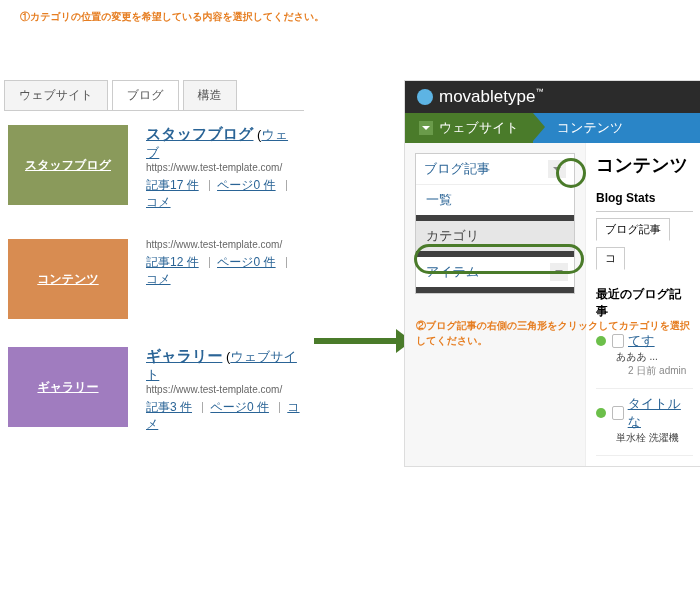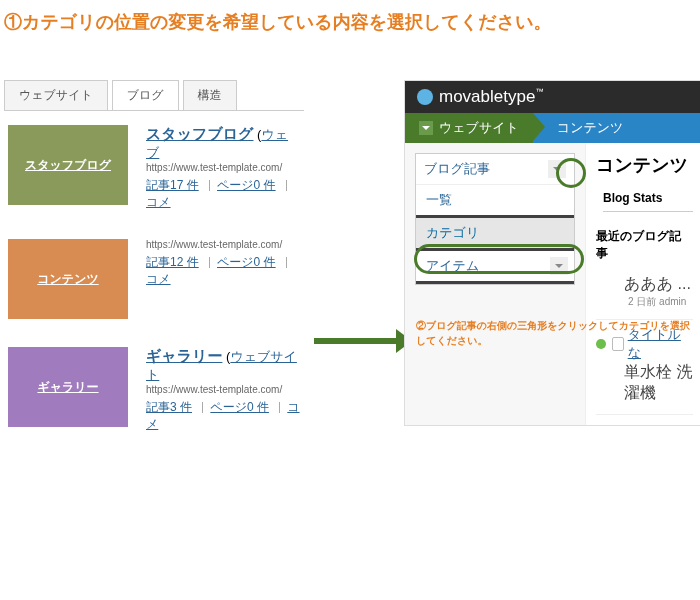--- a/index.html
+++ b/index.html
@@ -6,7 +6,7 @@
   body { font-family: "Hiragino Kaku Gothic Pro", Meiryo, sans-serif; font-size: 13px; background: #fff; width: 700px; height: 600px; overflow: hidden; position: relative; }
   a { color: #2a6496; text-decoration: underline; cursor: pointer; }
 
-  .instr { color: #e67e22; font-weight: bold; font-size: 18px; padding: 10px 4px 6px; }
+  .instr { color: #e67e22; font-weight: bold; font-size: 10px; padding: 10px 20px 6px; }
   .instr2 { color: #e67e22; font-weight: bold; font-size: 10px; position: absolute; left: 416px; top: 318px; width: 280px; line-height: 1.5; }
 
   .left-pane { position: absolute; left: 4px; top: 80px; width: 300px; }

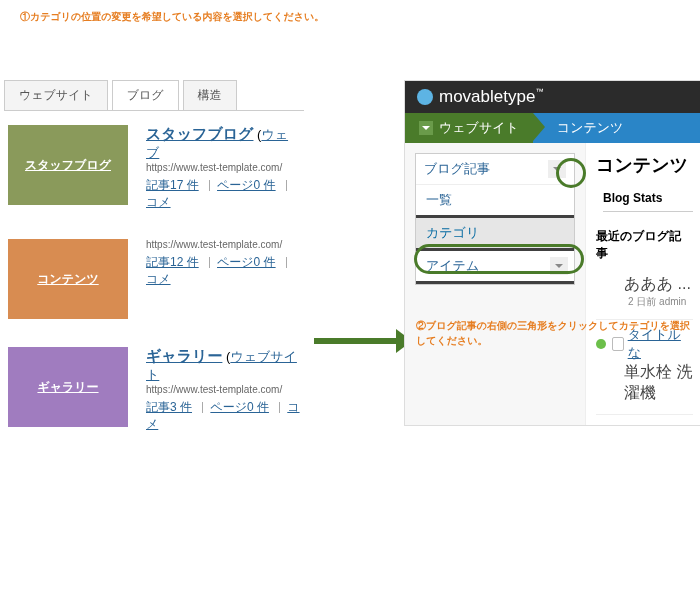--- a/index.html
+++ b/index.html
@@ -45,7 +45,7 @@
   .sd-head { display:flex; justify-content:space-between; align-items:center; padding:6px 8px; color:#2a6496; border-bottom:1px solid #eee;}
   .sd-head .tri, .sd-item .tri { width:18px; height:18px; background:#eee; display:flex; align-items:center; justify-content:center;}
   .tri span{display:inline-block;border:4px solid transparent;border-top-color:#888; margin-top:4px;}
-  .sd-item { padding:6px 10px; color:#2a6496; border-bottom: 3px solid #404040;}
+  .sd-item { padding:6px 10px; color:#2a6496; border-bottom: 6px solid #404040;}
   .sd-item.sel { background:#e6e6e6; color:#0369a1;}
   .sd-item.ai { display:flex; justify-content:space-between; align-items:flex-start; padding-right:6px;}
 

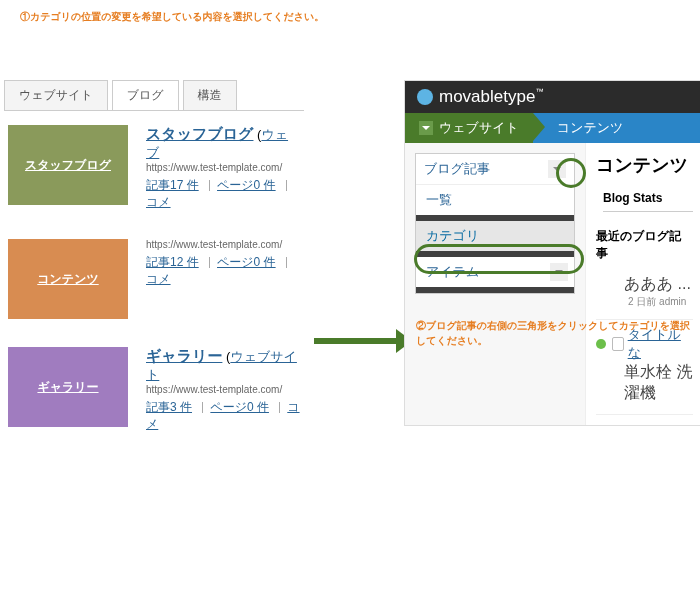--- a/index.html
+++ b/index.html
@@ -54,7 +54,7 @@
 
   .mt-main { flex:1; background:#fff; padding:10px; border-left:1px solid #eee; overflow:hidden;}
   .mt-h2 { font-size:18px; font-weight:bold; margin-bottom:10px;}
-  .panel-h { font-size:12px; font-weight:bold; border-bottom:1px solid #ccc; padding:4px 0 6px;margin-left:7px;}
+  .panel-h { font-size:12px; font-weight:bold; border-bottom:1px solid #ccc; padding:4px 0 6px;}
   .ptab { display:inline-block; border:1px solid #ccc; border-bottom-color:#fff; padding:3px 8px; font-size:11px; margin-top:6px; margin-right:2px;}
   .sec-h { font-weight:bold; font-size:12px; margin:16px 0 6px;}
   .entry { padding:6px 0 10px; border-bottom:1px solid #eee;}

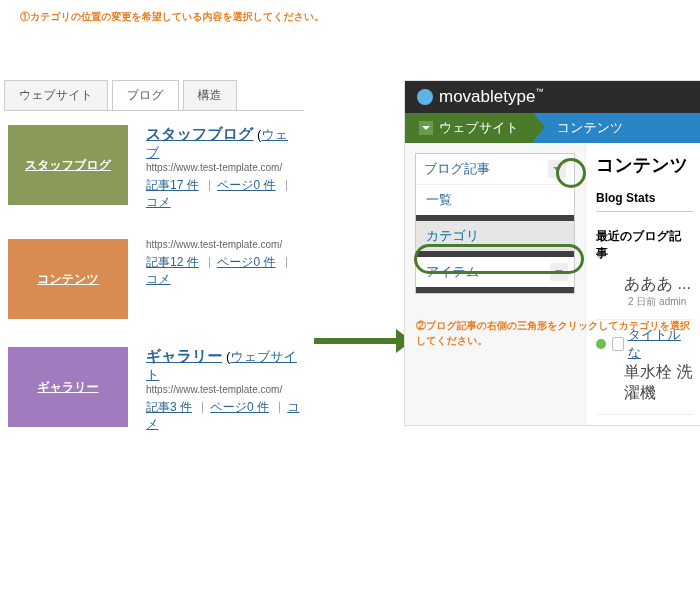--- a/index.html
+++ b/index.html
@@ -46,7 +46,7 @@
   .sd-head .tri, .sd-item .tri { width:18px; height:18px; background:#eee; display:flex; align-items:center; justify-content:center;}
   .tri span{display:inline-block;border:4px solid transparent;border-top-color:#888; margin-top:4px;}
   .sd-item { padding:6px 10px; color:#2a6496; border-bottom: 6px solid #404040;}
-  .sd-item.sel { background:#e6e6e6; color:#0369a1;}
+  .sd-item.sel { background:#e6e6e6; color:#404040;}
   .sd-item.ai { display:flex; justify-content:space-between; align-items:flex-start; padding-right:6px;}
 
   .circ1{ position:absolute; border:3px solid #4a7b2a; border-radius:50%; width:30px; height:30px; left:556px; top:158px; z-index:5;}

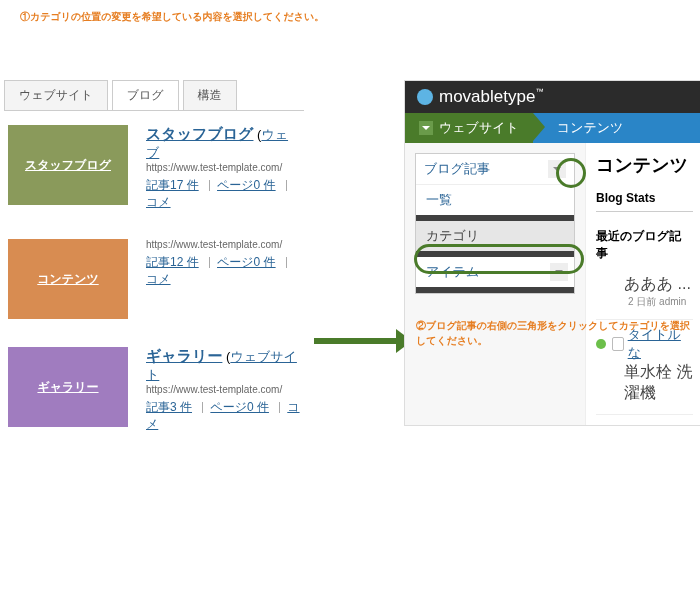--- a/index.html
+++ b/index.html
@@ -157,6 +157,9 @@
     <div class="mt-main">
       <div class="mt-h2">コンテンツ</div>
       <div class="panel-h">Blog Stats</div>
+      <div>
+        <span class="ptab">ブログ記事</span><span class="ptab">コ</span>
+      </div>
       <div class="sec-h">最近のブログ記事</div>
       <div class="entry">
         <div class="ent-body">あああ ...</div>

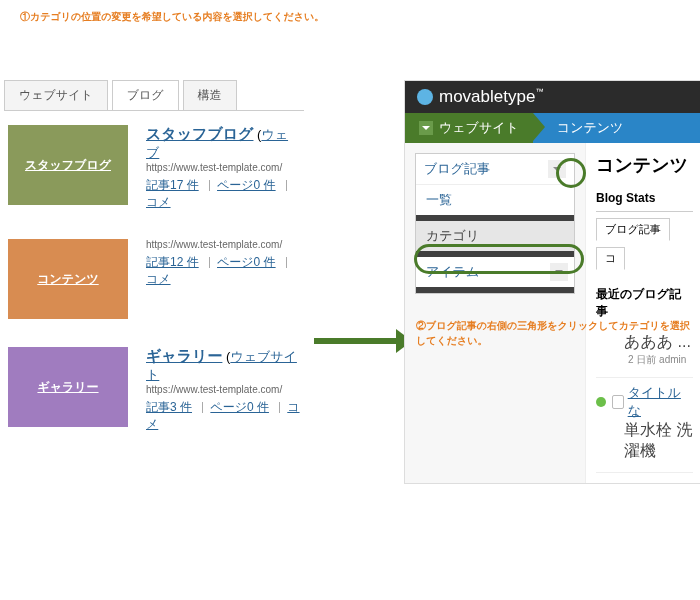--- a/index.html
+++ b/index.html
@@ -162,6 +162,11 @@
       </div>
       <div class="sec-h">最近のブログ記事</div>
       <div class="entry">
+        <div class="ent-t">
+            <span class="ent-ok"></span>
+            <span class="ent-doc"></span>
+            <a class="ent-title">てす</a>
+          </div>
         <div class="ent-body">あああ ...</div>
         <div class="ent-meta">2 日前 admin</div>
       </div>

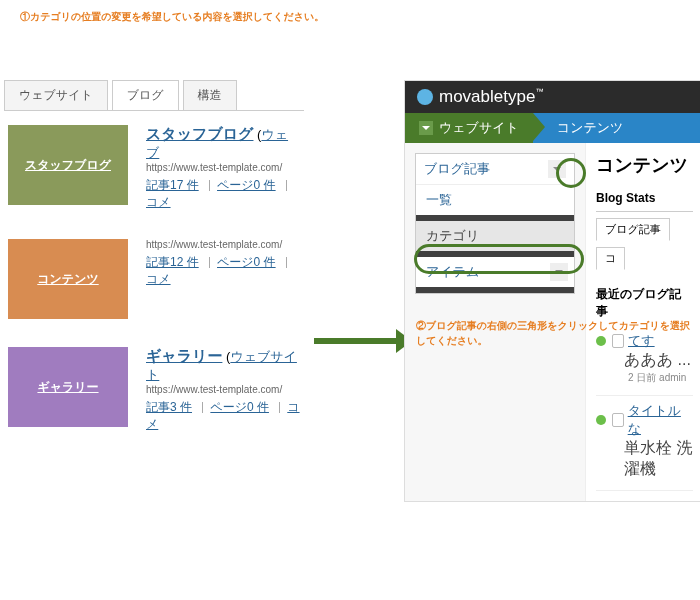--- a/index.html
+++ b/index.html
@@ -62,7 +62,7 @@
   .ent-ok{ width:10px;height:10px;border-radius:50%;background:#6cbf4a; margin-right:6px;}
   .ent-doc{ display:inline-block;width:12px;height:14px;border:1px solid #bbb;border-radius:2px;margin-right:4px;position:relative;}
   .ent-title{ color:#2a6496; text-decoration:underline;}
-  .ent-body{ margin-left:28px; font-size:16px; color:#444;}
+  .ent-body{ margin-left:20px; font-size:10px; color:#444;}
   .ent-meta{ margin-left:32px; font-size:10px; color:#888;}
 
   .arrow { position:absolute; left:314px; top:338px; width:96px; height:6px; background:#4a7b2a;}

